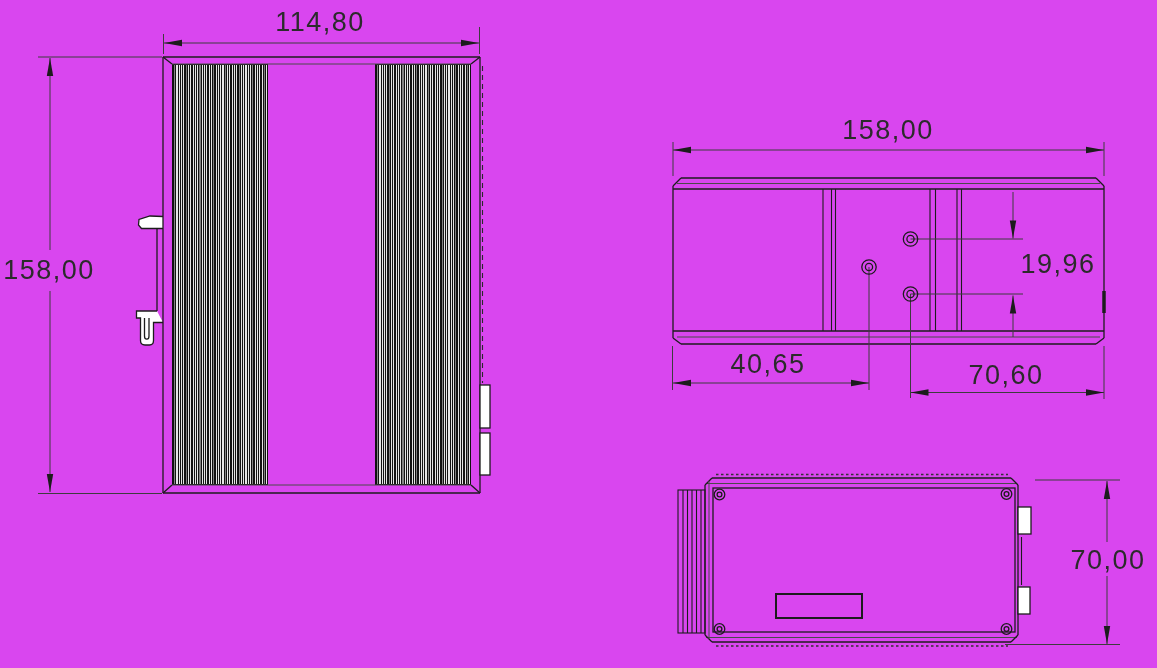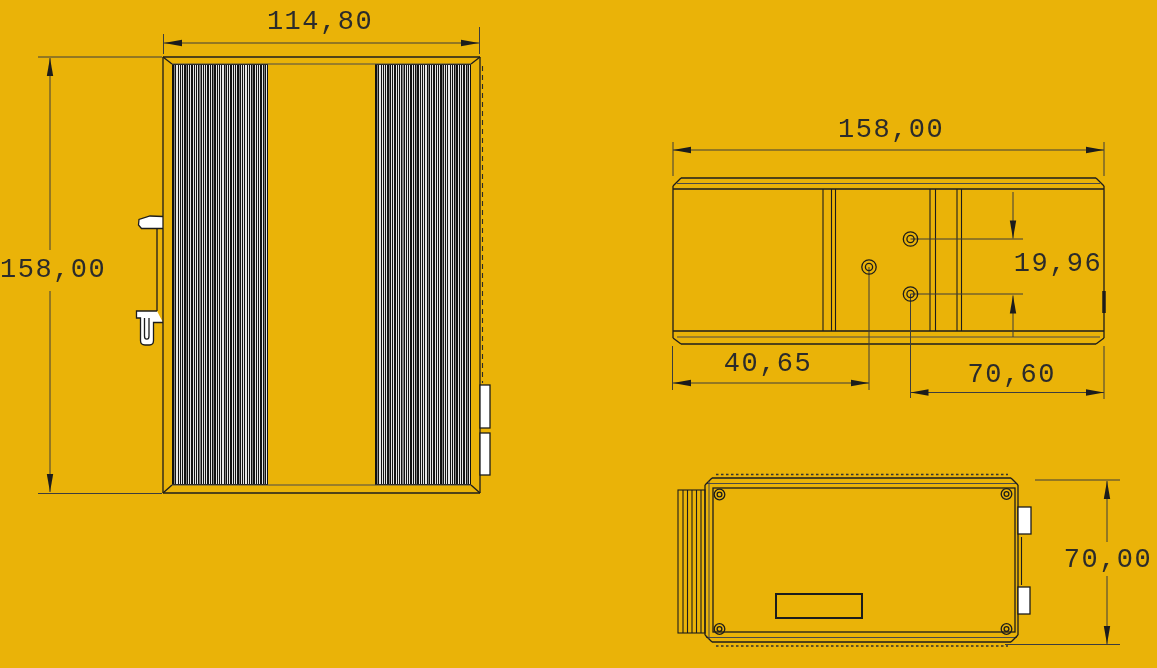--- a/index.html
+++ b/index.html
@@ -4,8 +4,8 @@
 <style>
   html,body{margin:0;padding:0;background:#fff;}
   #canvas{
-    position:relative;width:1157px;height:668px;background:#eab308;overflow:hidden;
-    font-family:Liberation Mono, monospace;
+    position:relative;width:1157px;height:668px;background:#d946ef;overflow:hidden;
+    font-family:Liberation Sans, sans-serif;
   }
   #canvas svg{position:absolute;left:0;top:0;}
   .fins{

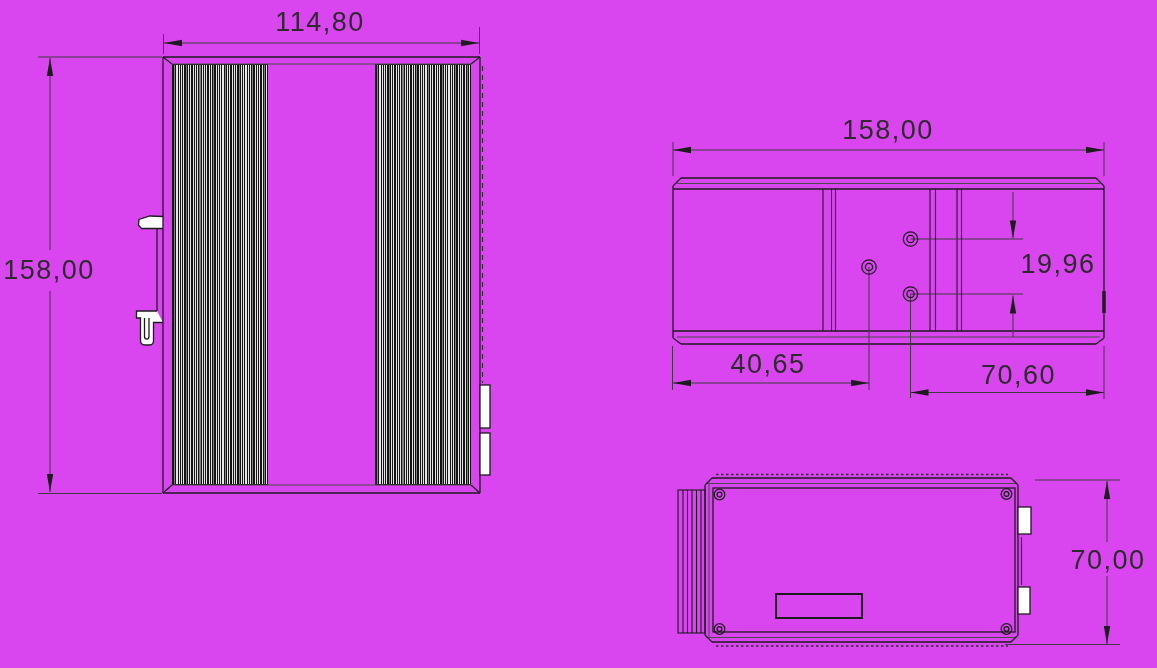--- a/index.html
+++ b/index.html
@@ -32,7 +32,7 @@
   .lbl-top-width{left:838px;top:116px;width:100px;}
   .lbl-hole-spacing{left:1010px;top:250px;width:96px;}
   .lbl-hole-left{left:718px;top:350px;width:100px;}
-  .lbl-hole-right{left:956px;top:361px;width:100px;text-align:right;}
+  .lbl-hole-right{left:956px;top:361px;width:100px;}
   .lbl-side-height{left:1060px;top:546px;width:96px;}
 </style>
 </head>

